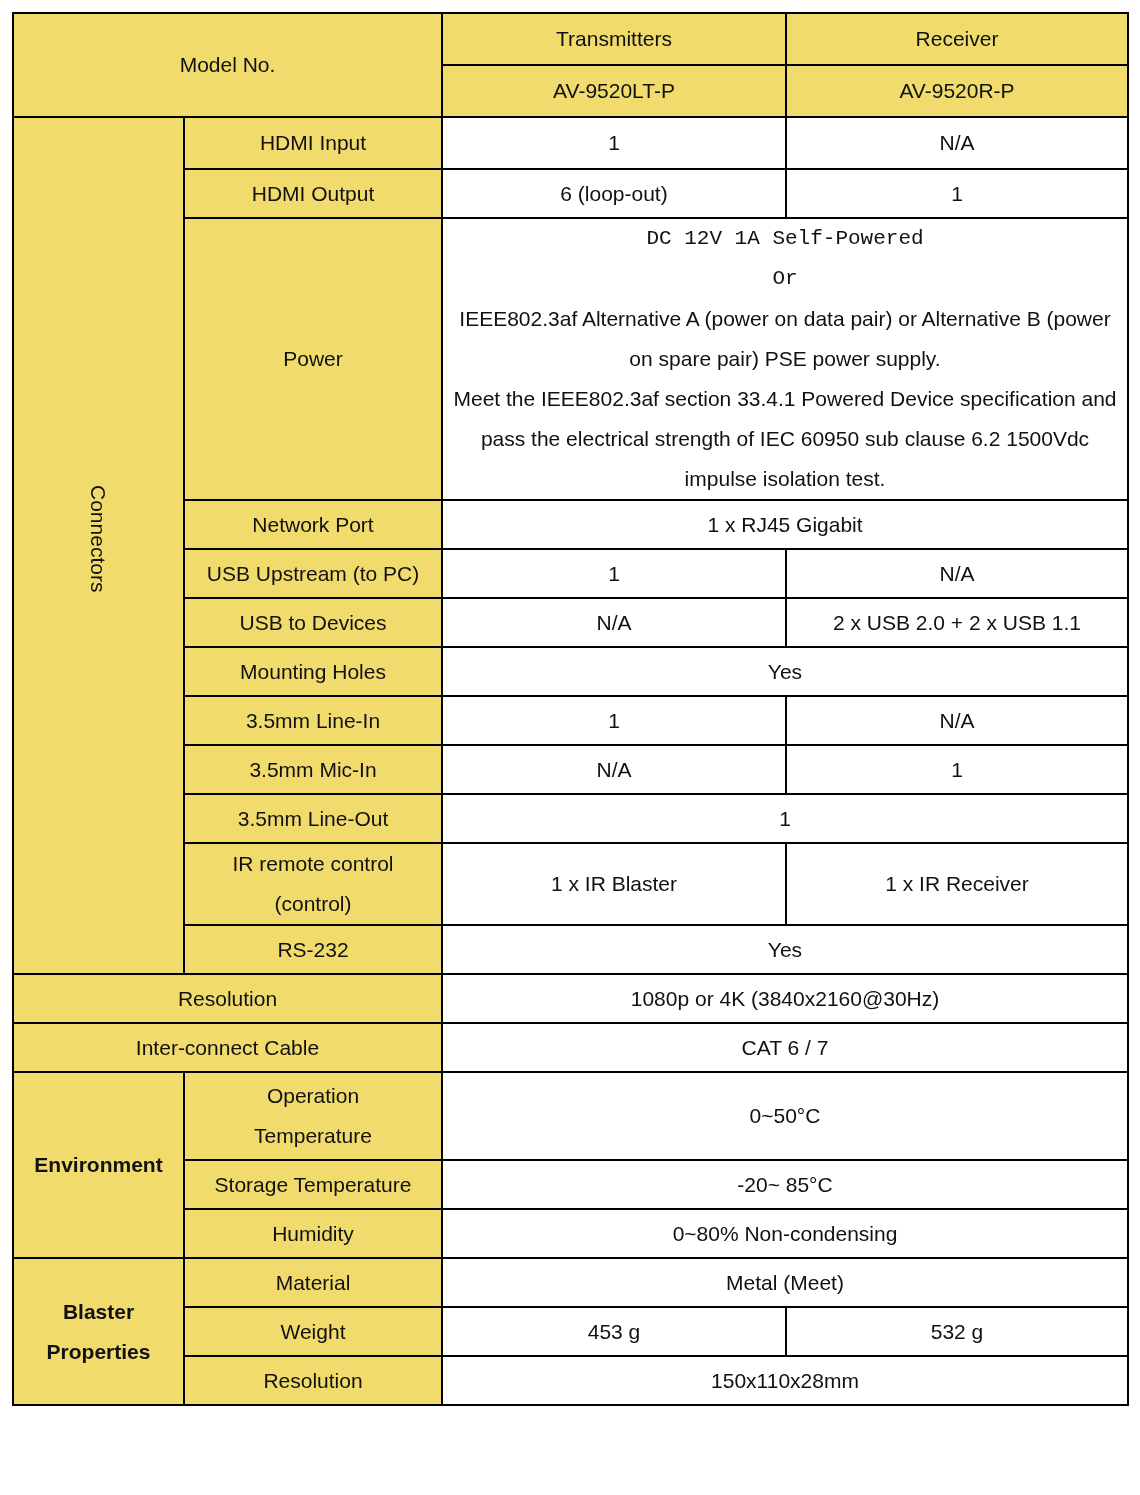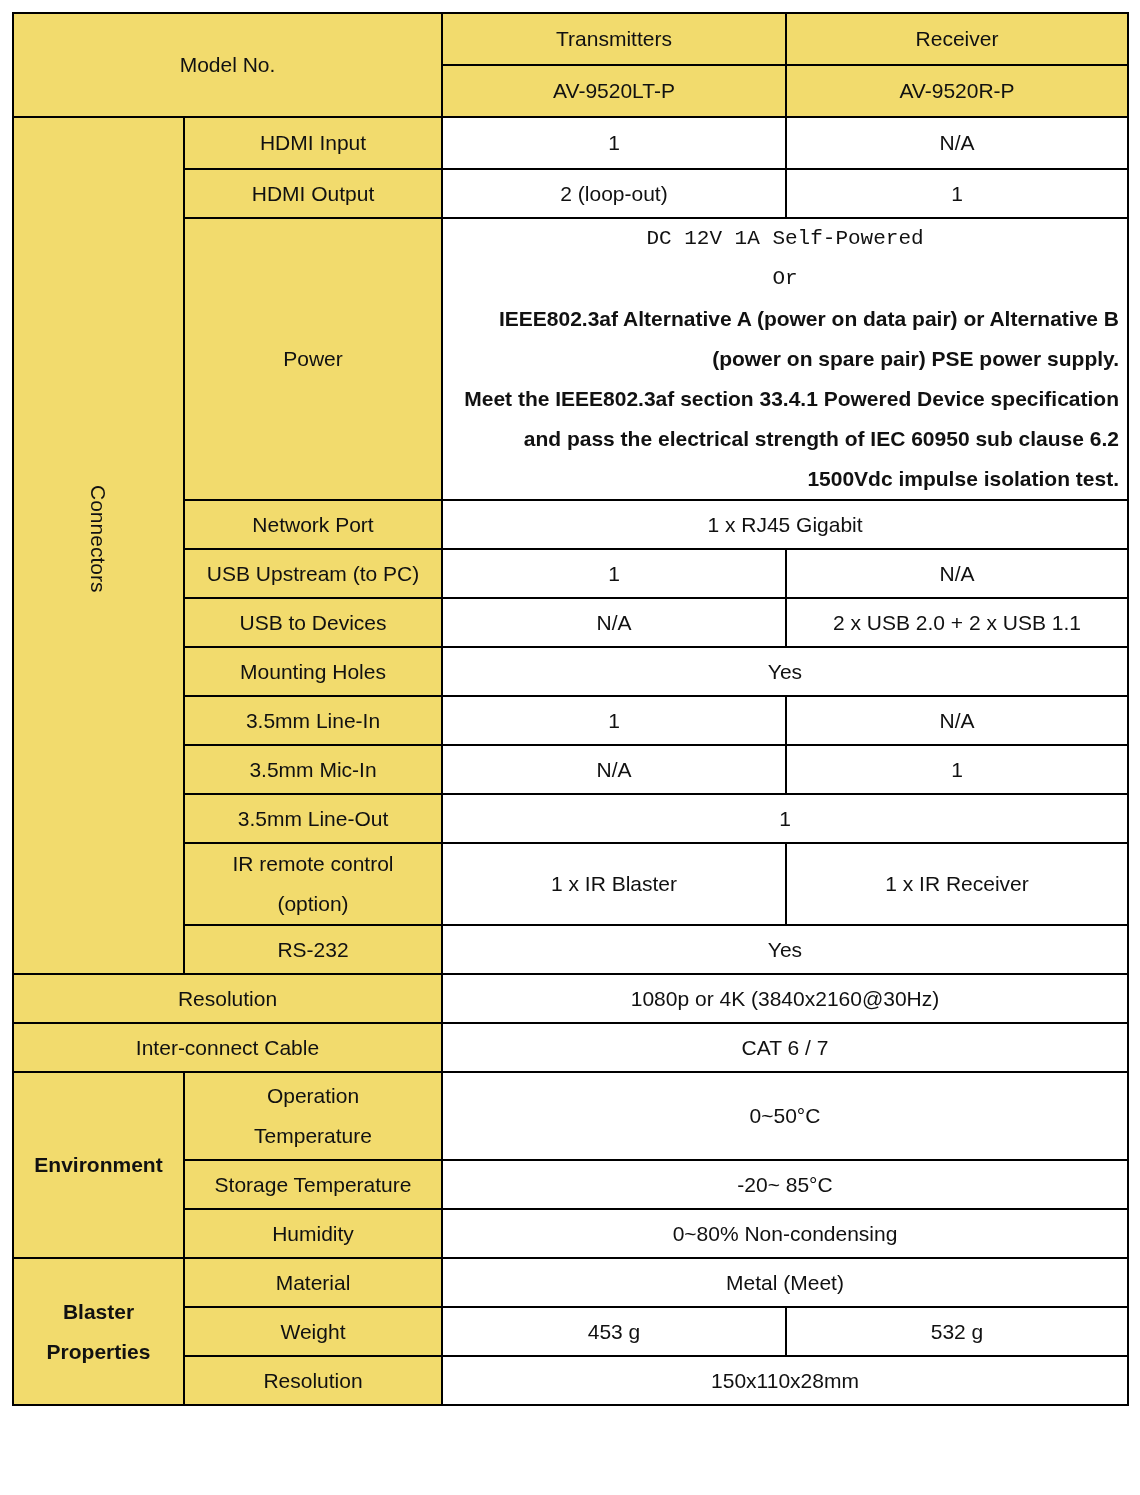--- a/index.html
+++ b/index.html
@@ -70,7 +70,7 @@
     </tr>
     <tr class="h53">
       <td class="y">HDMI Output</td>
-      <td class="w">2 (loop-out)</td>
+      <td class="w">6 (loop-out)</td>
       <td class="w">1</td>
     </tr>
     <tr style="height:259px">

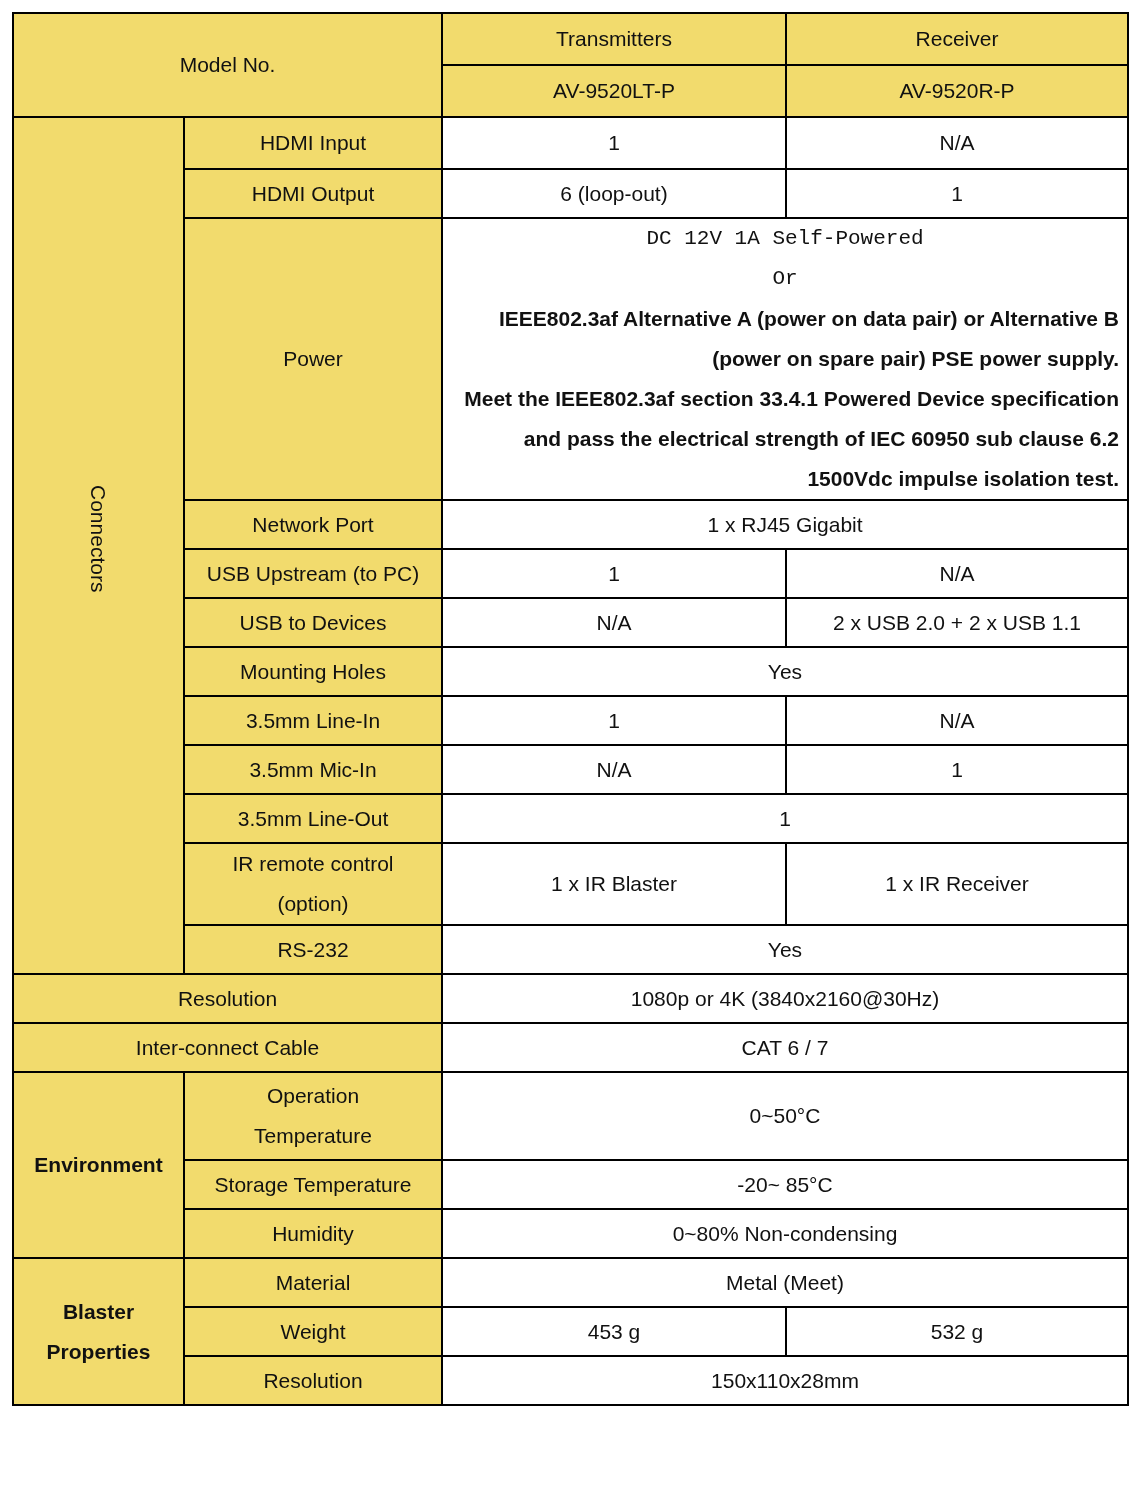--- a/index.html
+++ b/index.html
@@ -32,7 +32,7 @@
     line-height: 1;
   }
   .power-cell { line-height: 32px; padding: 10px 12px; }
-  .power-cell .left { text-align: right; display: block; font-weight: bold; }
+  .power-cell .left { text-align: center; display: block; }
   .power-cell .center { text-align: center; display: block; font-family: Liberation Mono, monospace; }
   .two-line { line-height: 40px; }
   .h53 { height: 49px; }

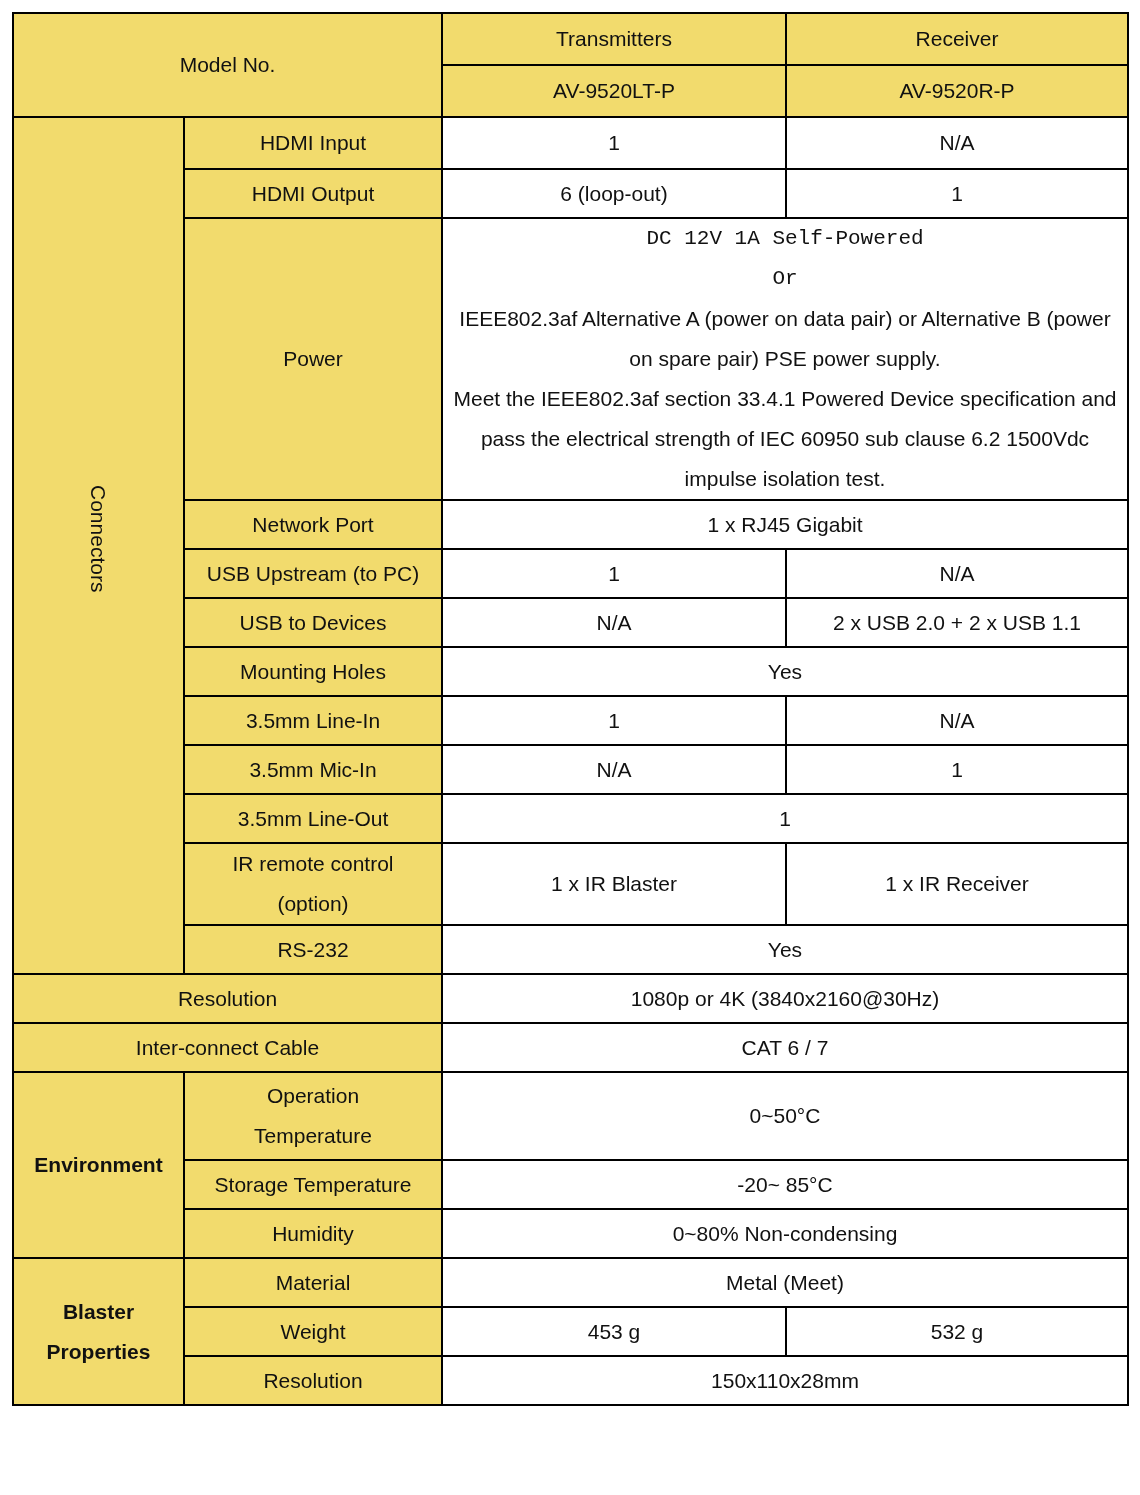--- a/index.html
+++ b/index.html
@@ -117,7 +117,7 @@
     <tr style="height:80px">
       <td class="y two-line">
         <div>IR remote control</div>
-        <div>(option)</div>
+        <div>(control)</div>
       </td>
       <td class="w">1 x IR Blaster</td>
       <td class="w">1 x IR Receiver</td>

